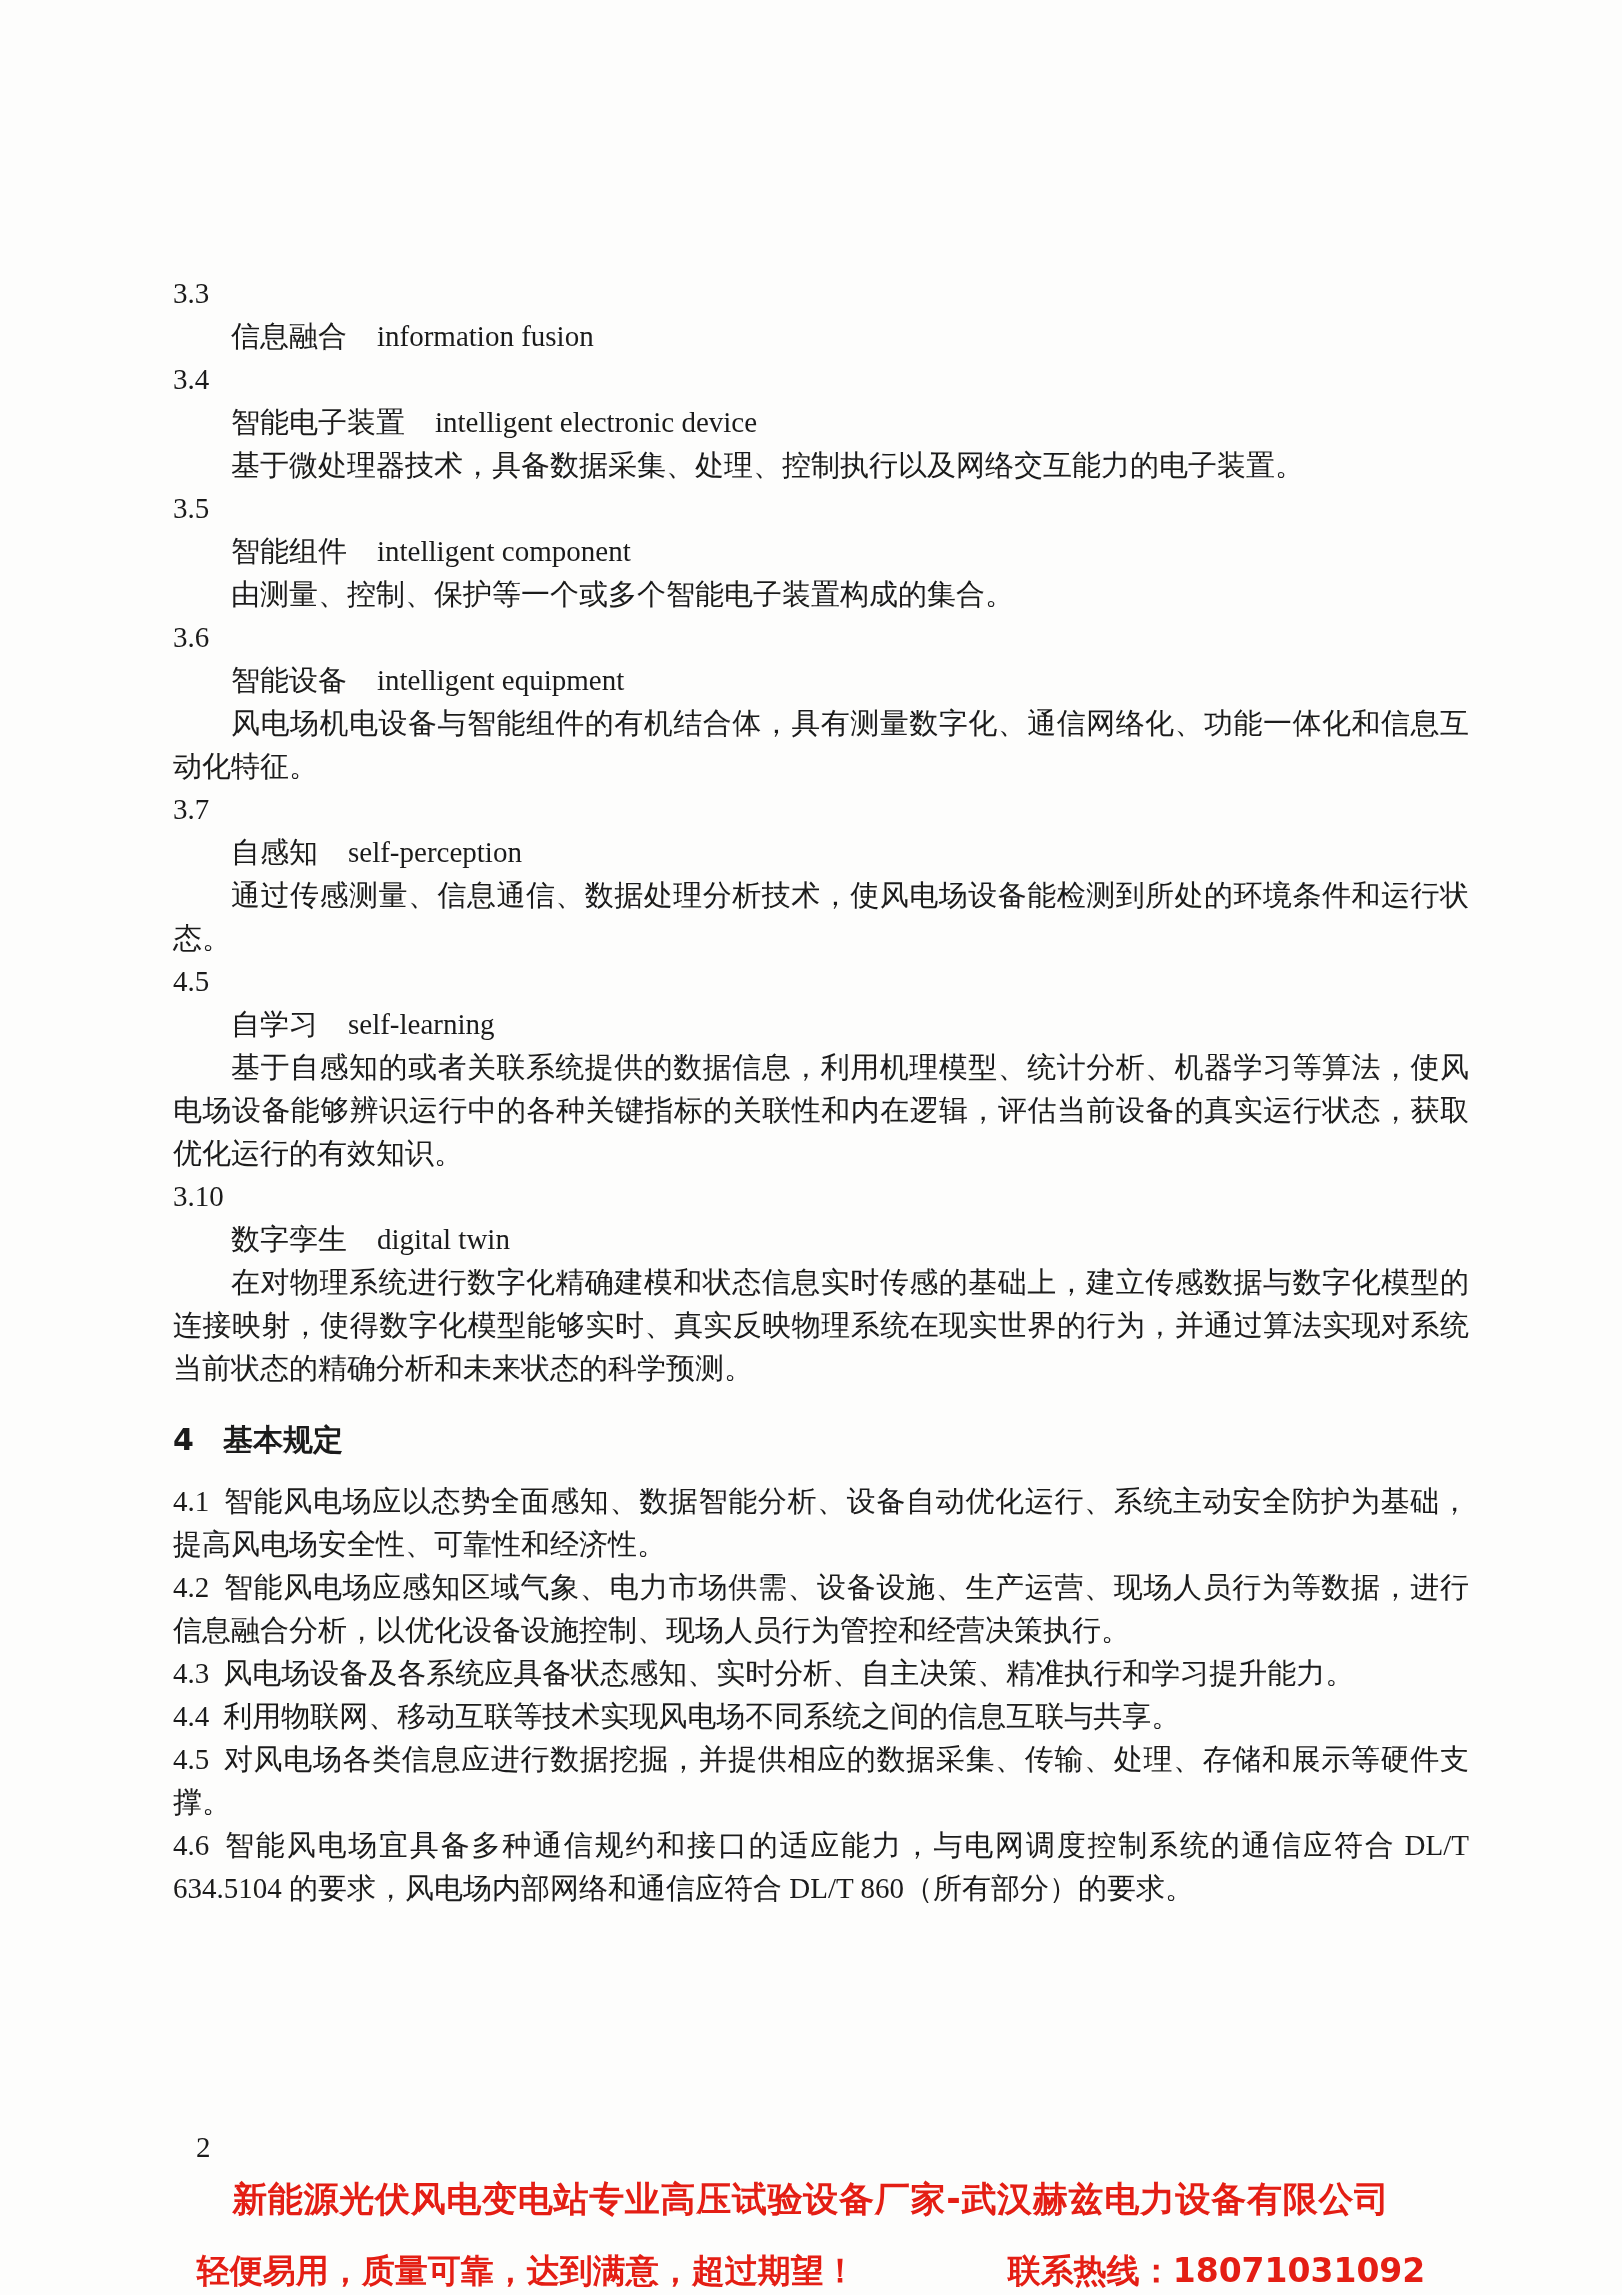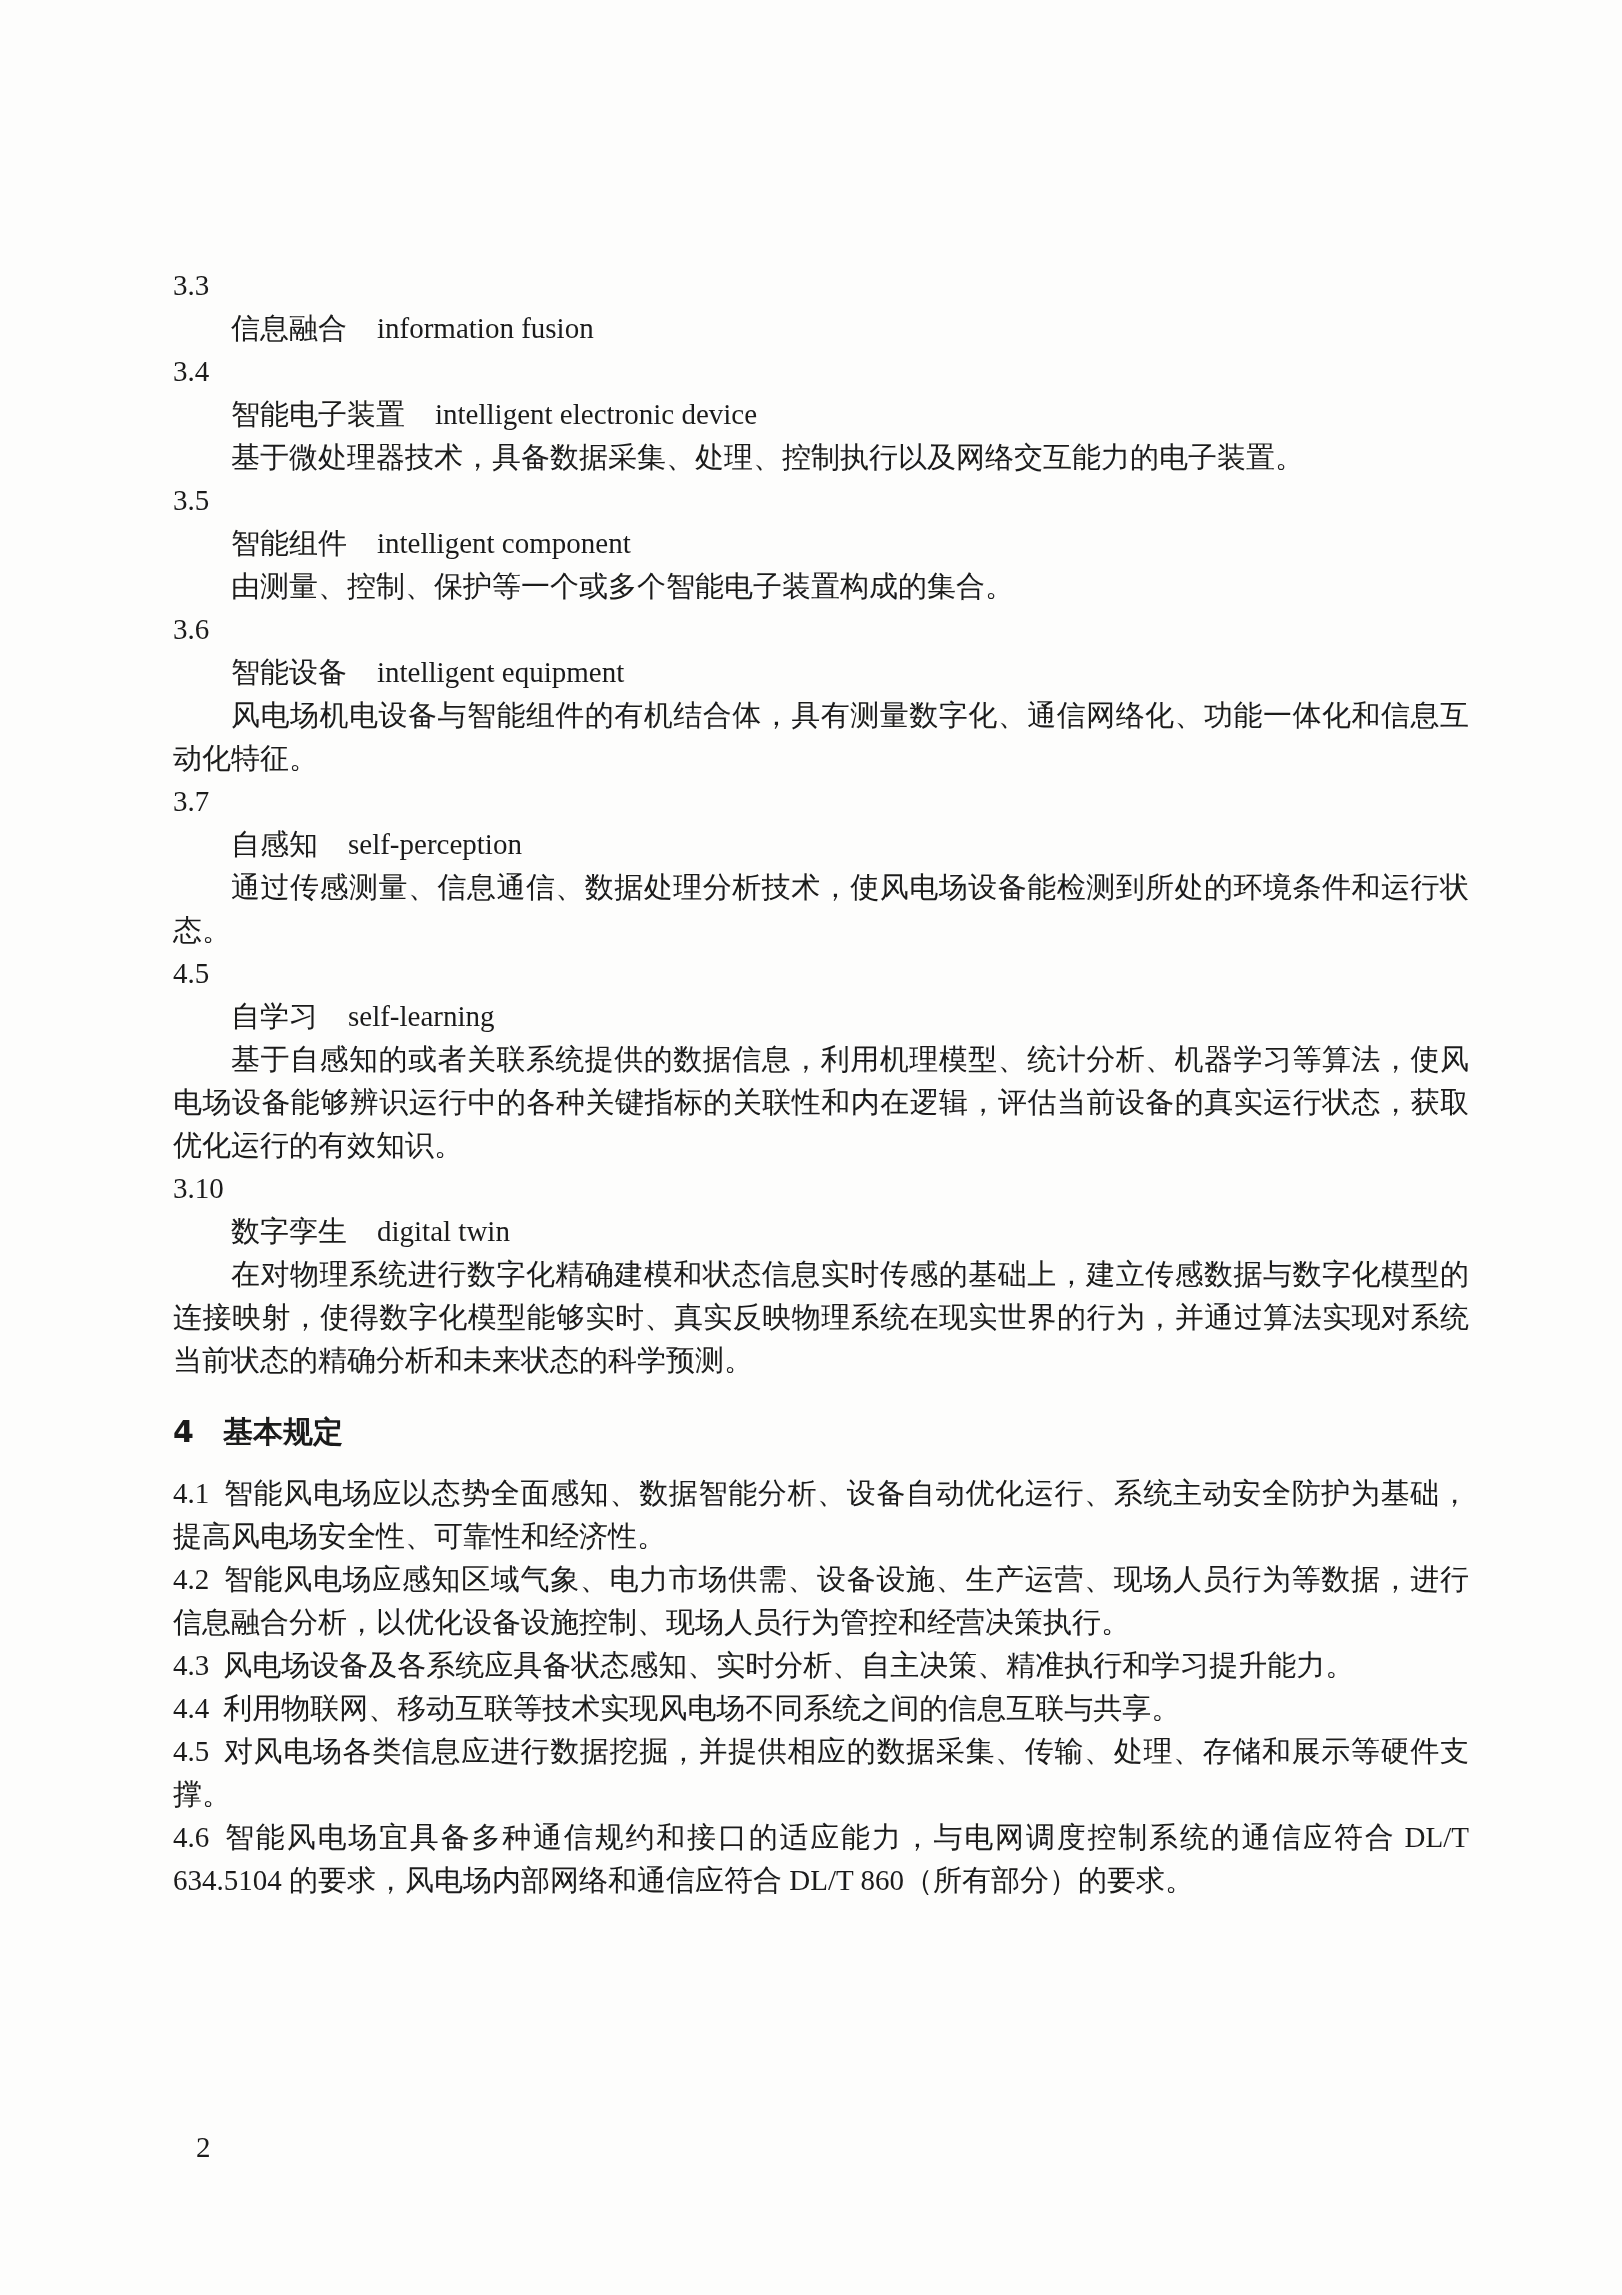--- a/index.html
+++ b/index.html
@@ -21,7 +21,7 @@
   .content {
     position: absolute;
     left: 173px;
-    top: 264px;
+    top: 272px;
     width: 1296px;
     font-size: 29px;
     line-height: 43px;

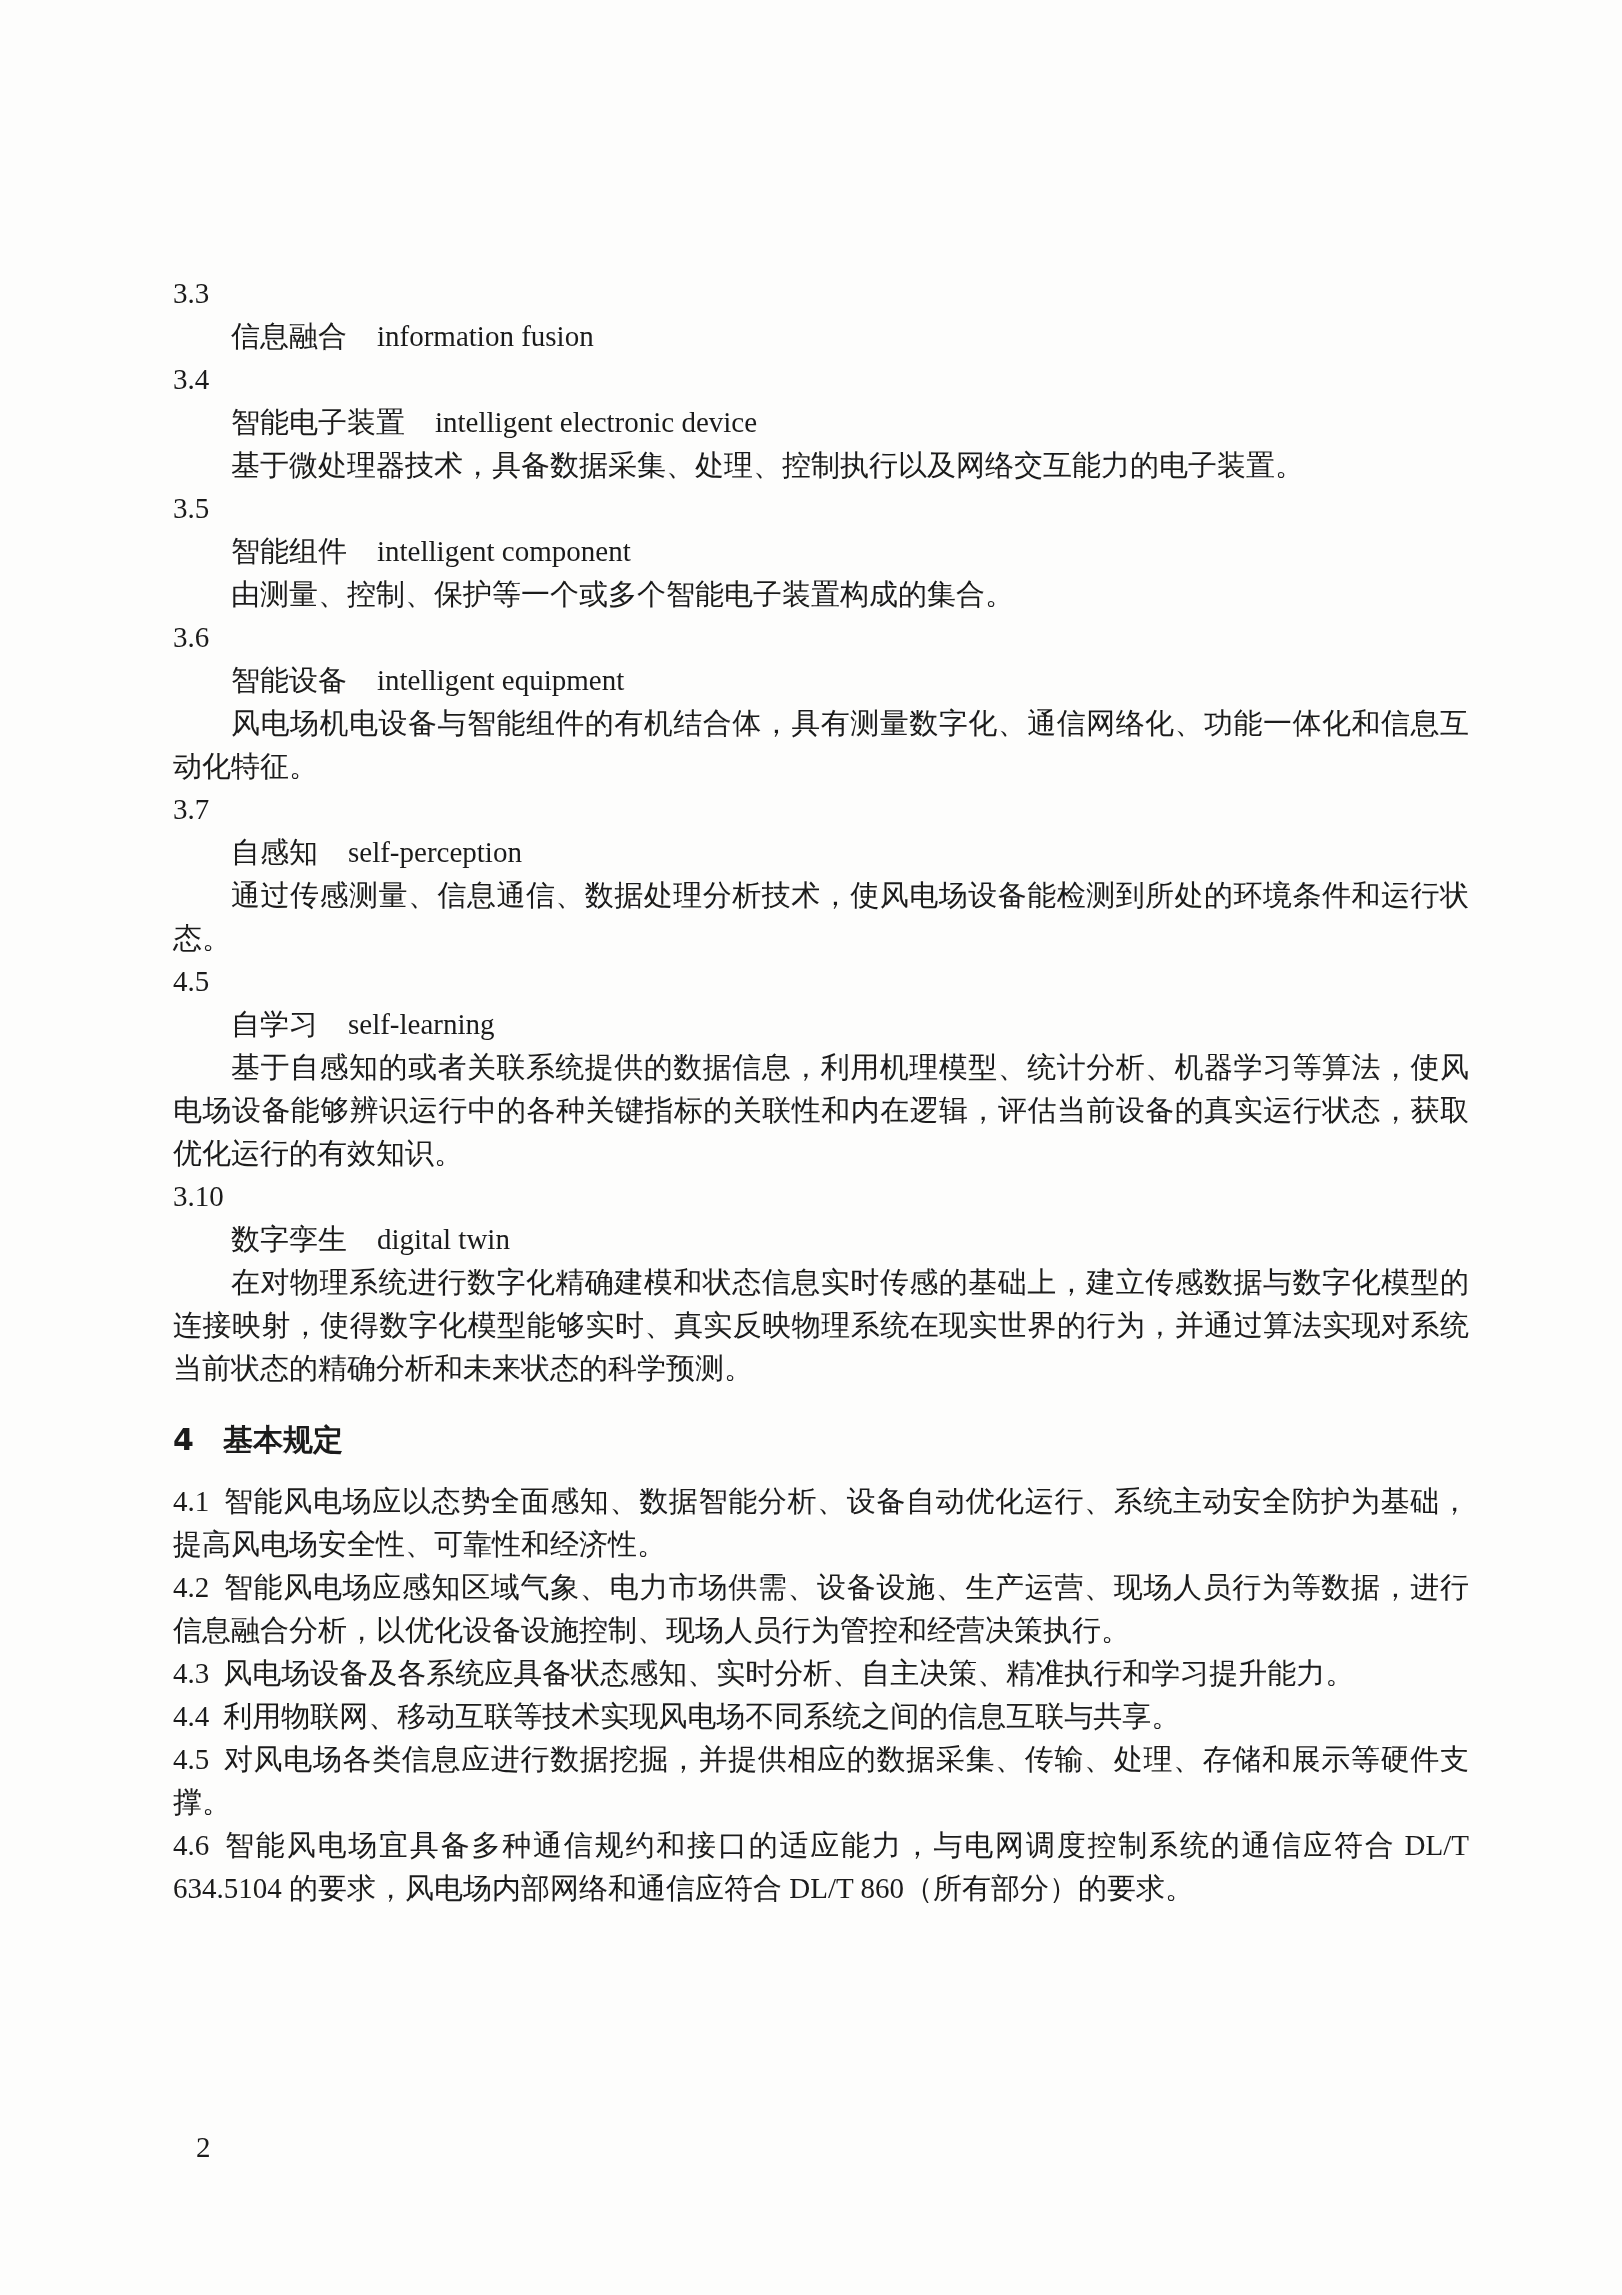--- a/index.html
+++ b/index.html
@@ -182,6 +182,13 @@
 
   <div class="page-number">2</div>
 
+  <footer class="ad" style="color: rgb(228, 30, 20);">
+    <div class="ad-line1">新能源光伏风电变电站专业高压试验设备厂家-武汉赫兹电力设备有限公司</div>
+    <div class="ad-line2">
+      <span>轻便易用，质量可靠，达到满意，超过期望！</span>
+      <span>联系热线：18071031092</span>
+    </div>
+  </footer>
 
 </div>
 

